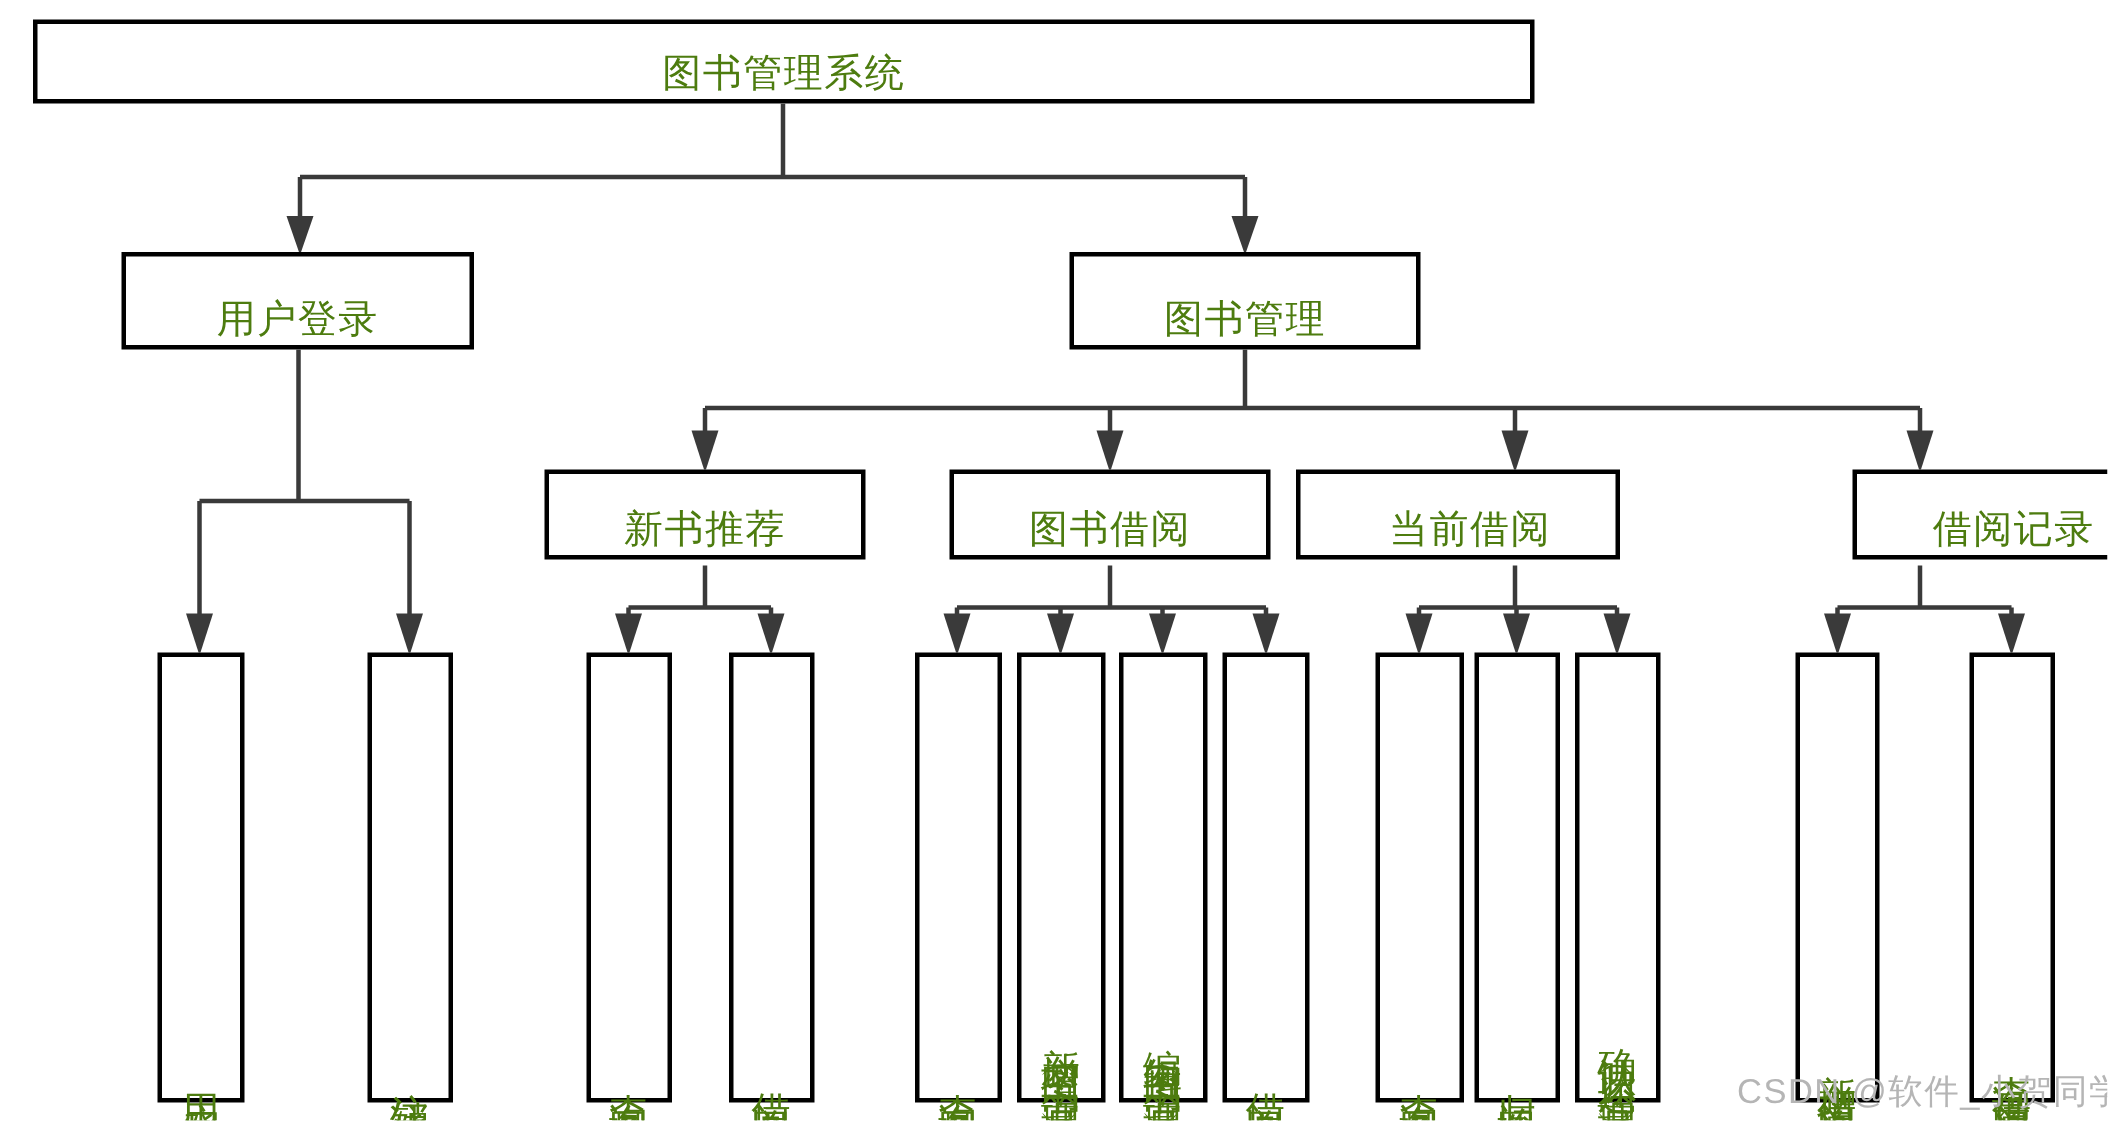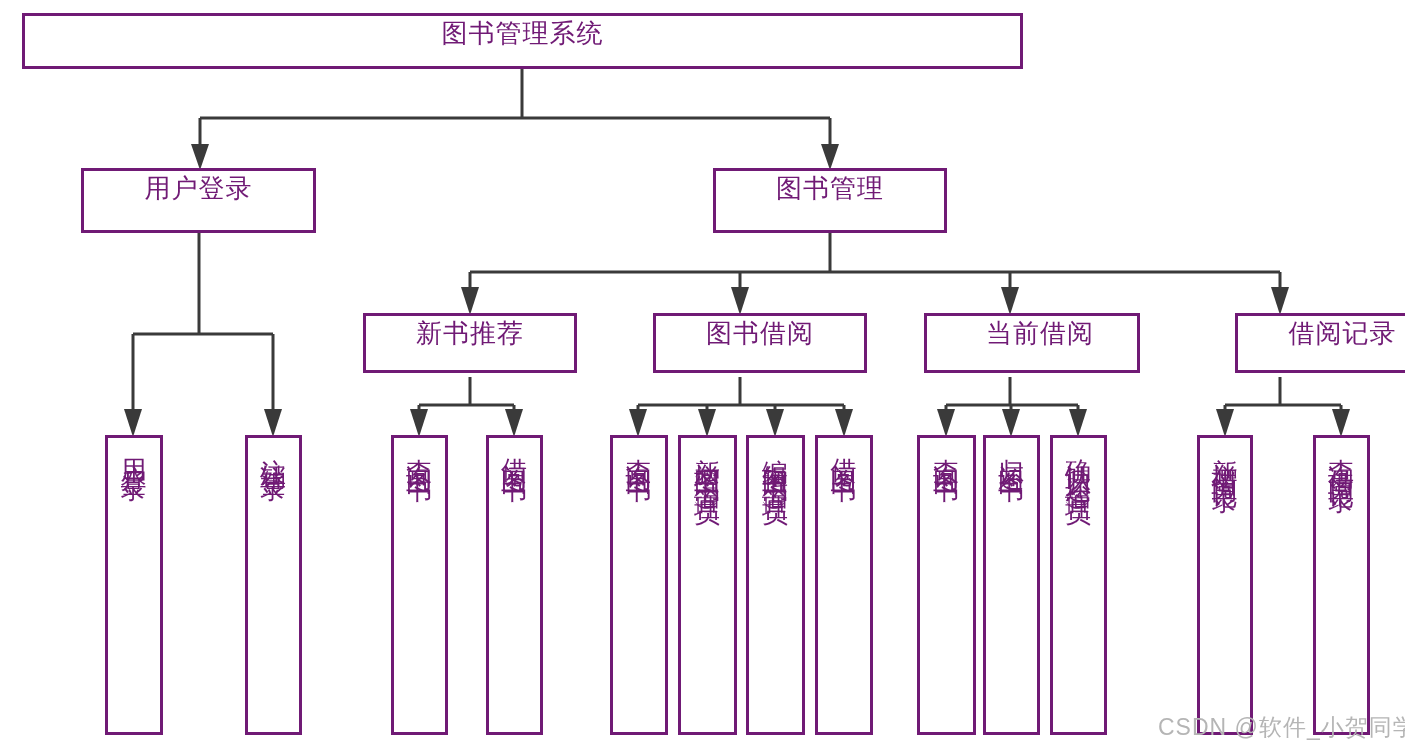--- a/index.html
+++ b/index.html
@@ -26,14 +26,14 @@
   .node {
     position: absolute;
     box-sizing: border-box;
-    border: 3px solid #701a75;
+    border: 3px solid #000000;
     background: #ffffff;
     display: flex;
-    align-items: flex-start;
+    align-items: flex-end;
     justify-content: center;
     font-size: 26px;
     letter-spacing: 1px;
-    color: #701a75;
+    color: #4d7c0f;
     white-space: nowrap;
   }
   .node.root   { left: 22px;  top: 13px;  width: 1001px; height: 56px; }

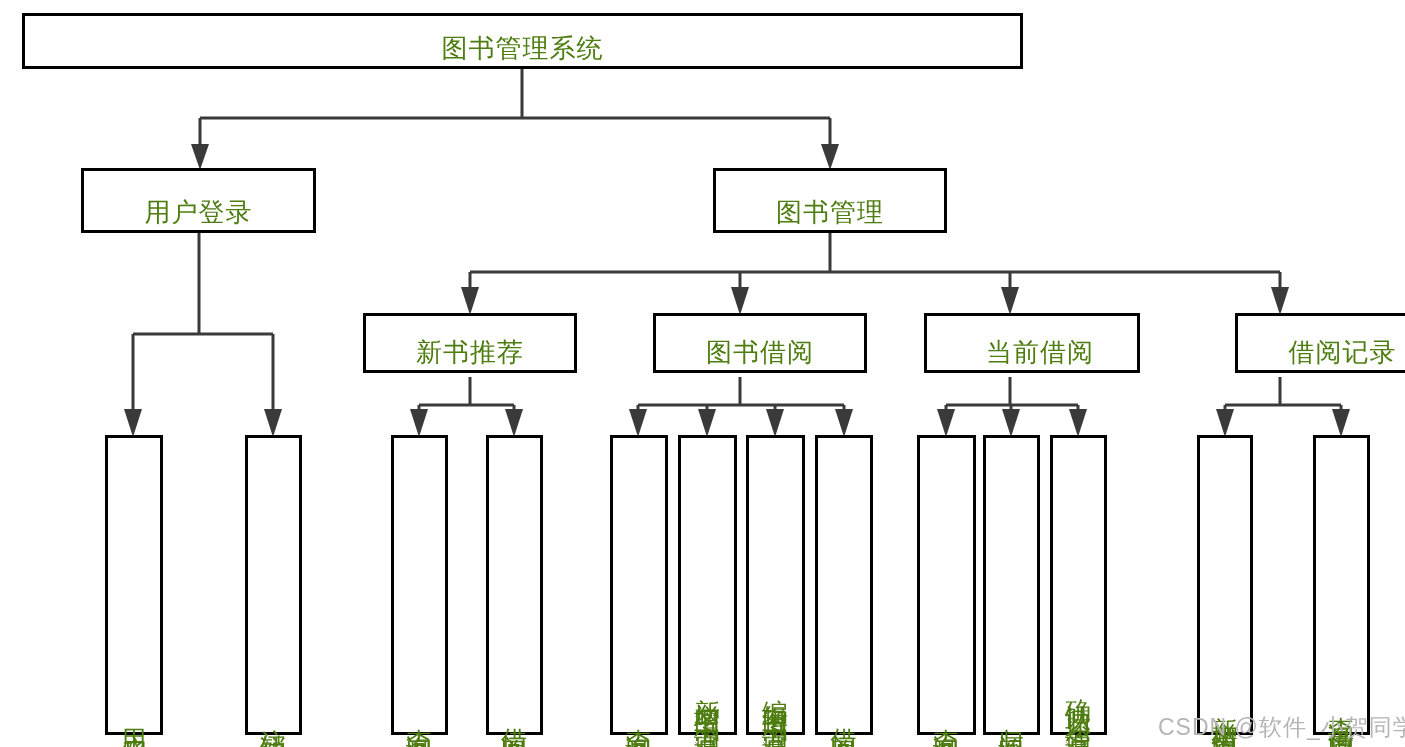--- a/index.html
+++ b/index.html
@@ -44,7 +44,7 @@
 
   .node.lvl3   { top: 313px; height: 60px; }
   .n-new-book      { left: 363px;  width: 214px; }
-  .n-book-borrow   { left: 633px;  width: 214px; margin-left: 20px; }
+  .n-book-borrow   { left: 633px;  width: 214px; }
   .n-current-borrow{ left: 924px;  width: 216px; padding-left: 16px; }
   .n-borrow-record { left: 1235px; width: 215px; }
 

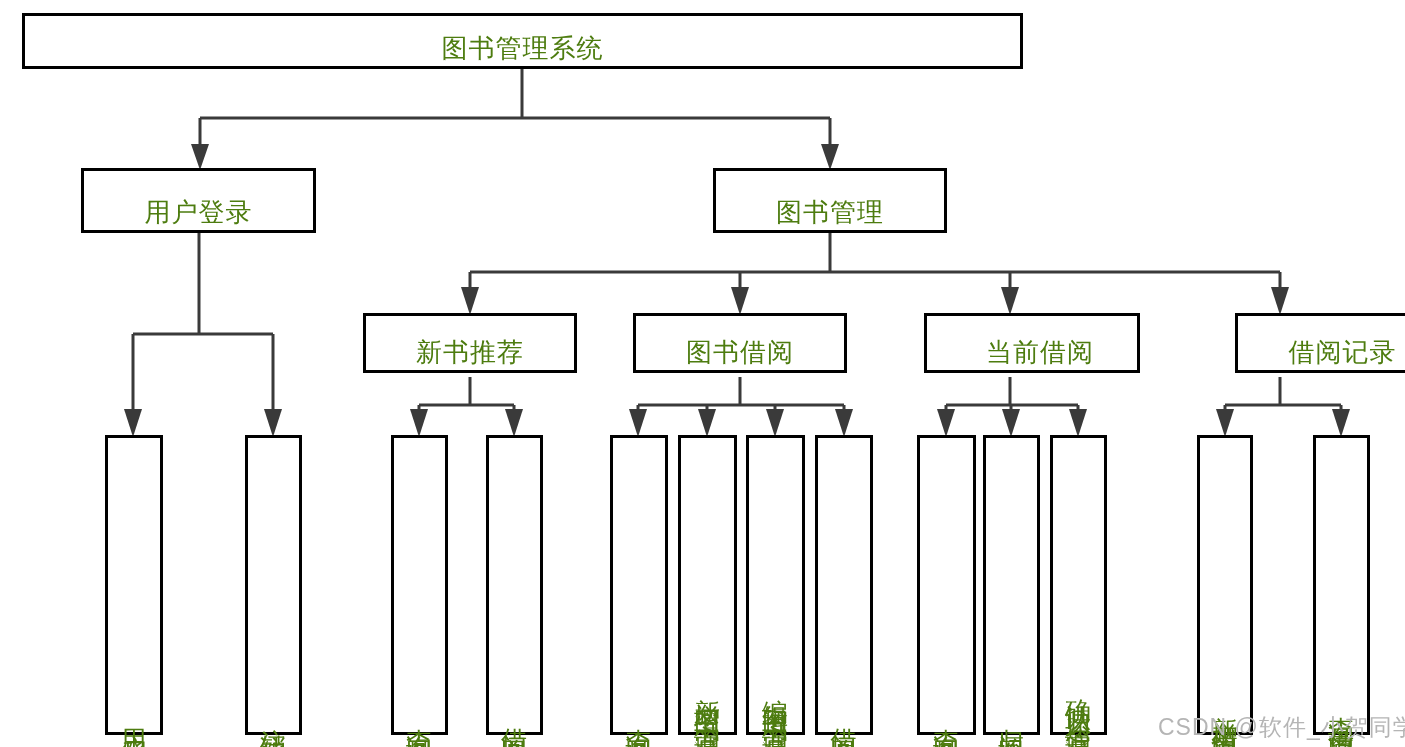--- a/index.html
+++ b/index.html
@@ -45,7 +45,7 @@
   .node.lvl3   { top: 313px; height: 60px; }
   .n-new-book      { left: 363px;  width: 214px; }
   .n-book-borrow   { left: 633px;  width: 214px; }
-  .n-current-borrow{ left: 924px;  width: 216px; padding-left: 16px; }
+  .n-current-borrow{ left: 864px;  width: 216px; padding-left: 16px; }
   .n-borrow-record { left: 1235px; width: 215px; }
 
   .node.leaf { top: 435px; height: 300px; }

